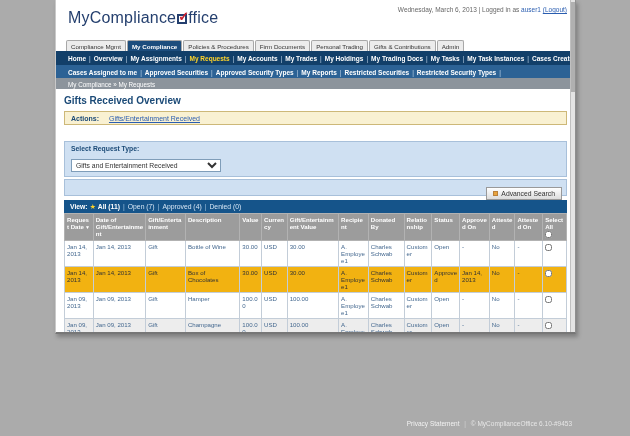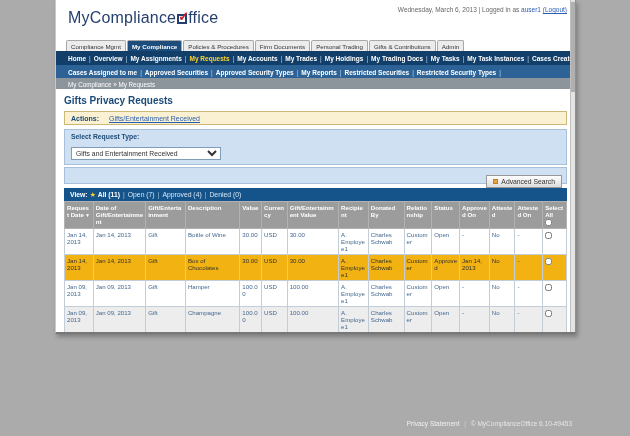--- a/index.html
+++ b/index.html
@@ -110,7 +110,7 @@
   <div class="breadcrumb">My Compliance »  My Requests</div>
 
   <div class="content">
-    <div class="page-title">Gifts Privacy Requests</div>
+    <div class="page-title">Gifts Received Overview</div>
 
     <div class="actions-bar">
       <b>Actions:</b>

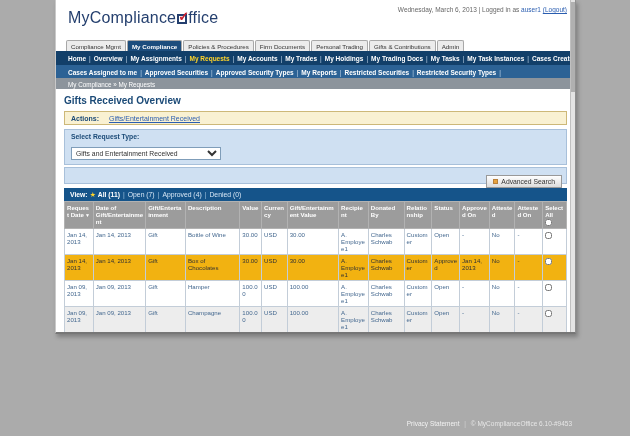--- a/index.html
+++ b/index.html
@@ -43,7 +43,7 @@
   .actions-bar b { font-weight:bold; }
   .actions-bar a { color:#2a5db0; text-decoration:underline; margin-left:8px; }
 
-  .blue-panel { background:#cfe0f2; border:1px solid #a8c0da; margin-top:4px; padding:3px 6px 4px; }
+  .blue-panel { background:#cfe0f2; border:1px solid #a8c0da; margin-top:16px; padding:3px 6px 4px; }
   .blue-panel label { font-size:6.8px; font-weight:bold; color:#1b4a77; display:block; margin-bottom:2px; }
   .blue-panel select { width:150px; font-size:6.8px; height:13px; border:1px solid #7f9db9; background:#fff; color:#333; }
 

